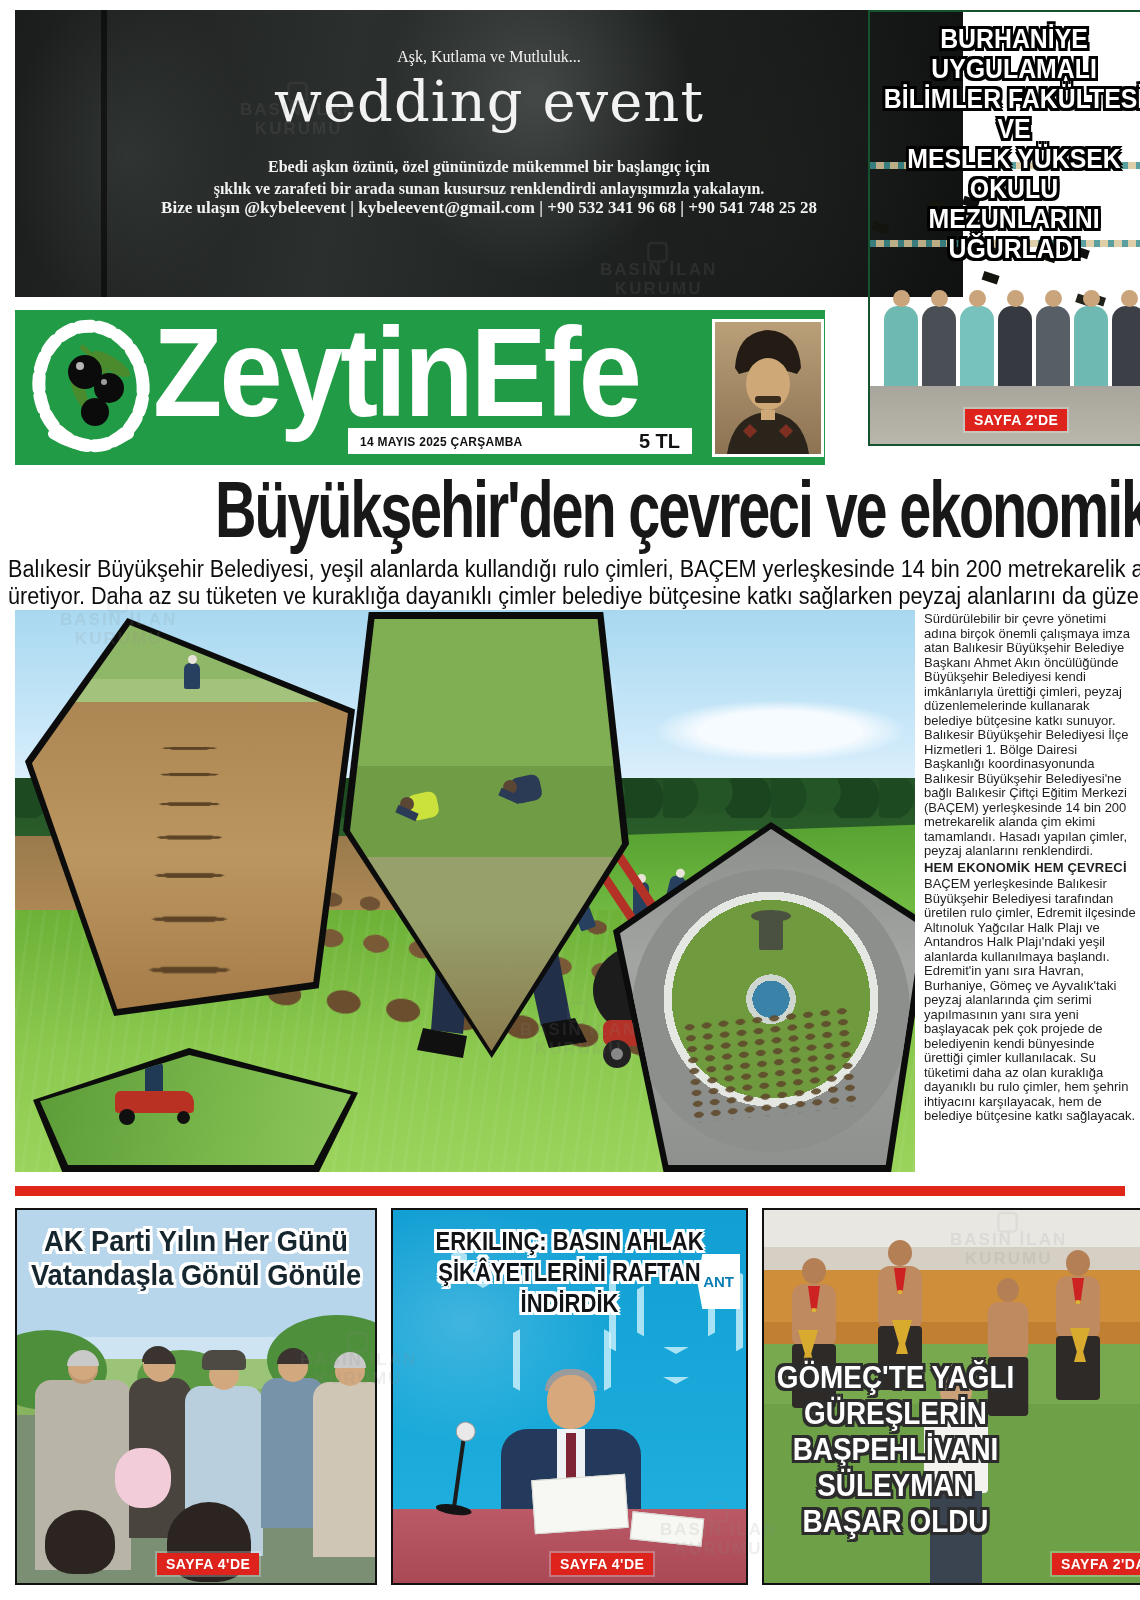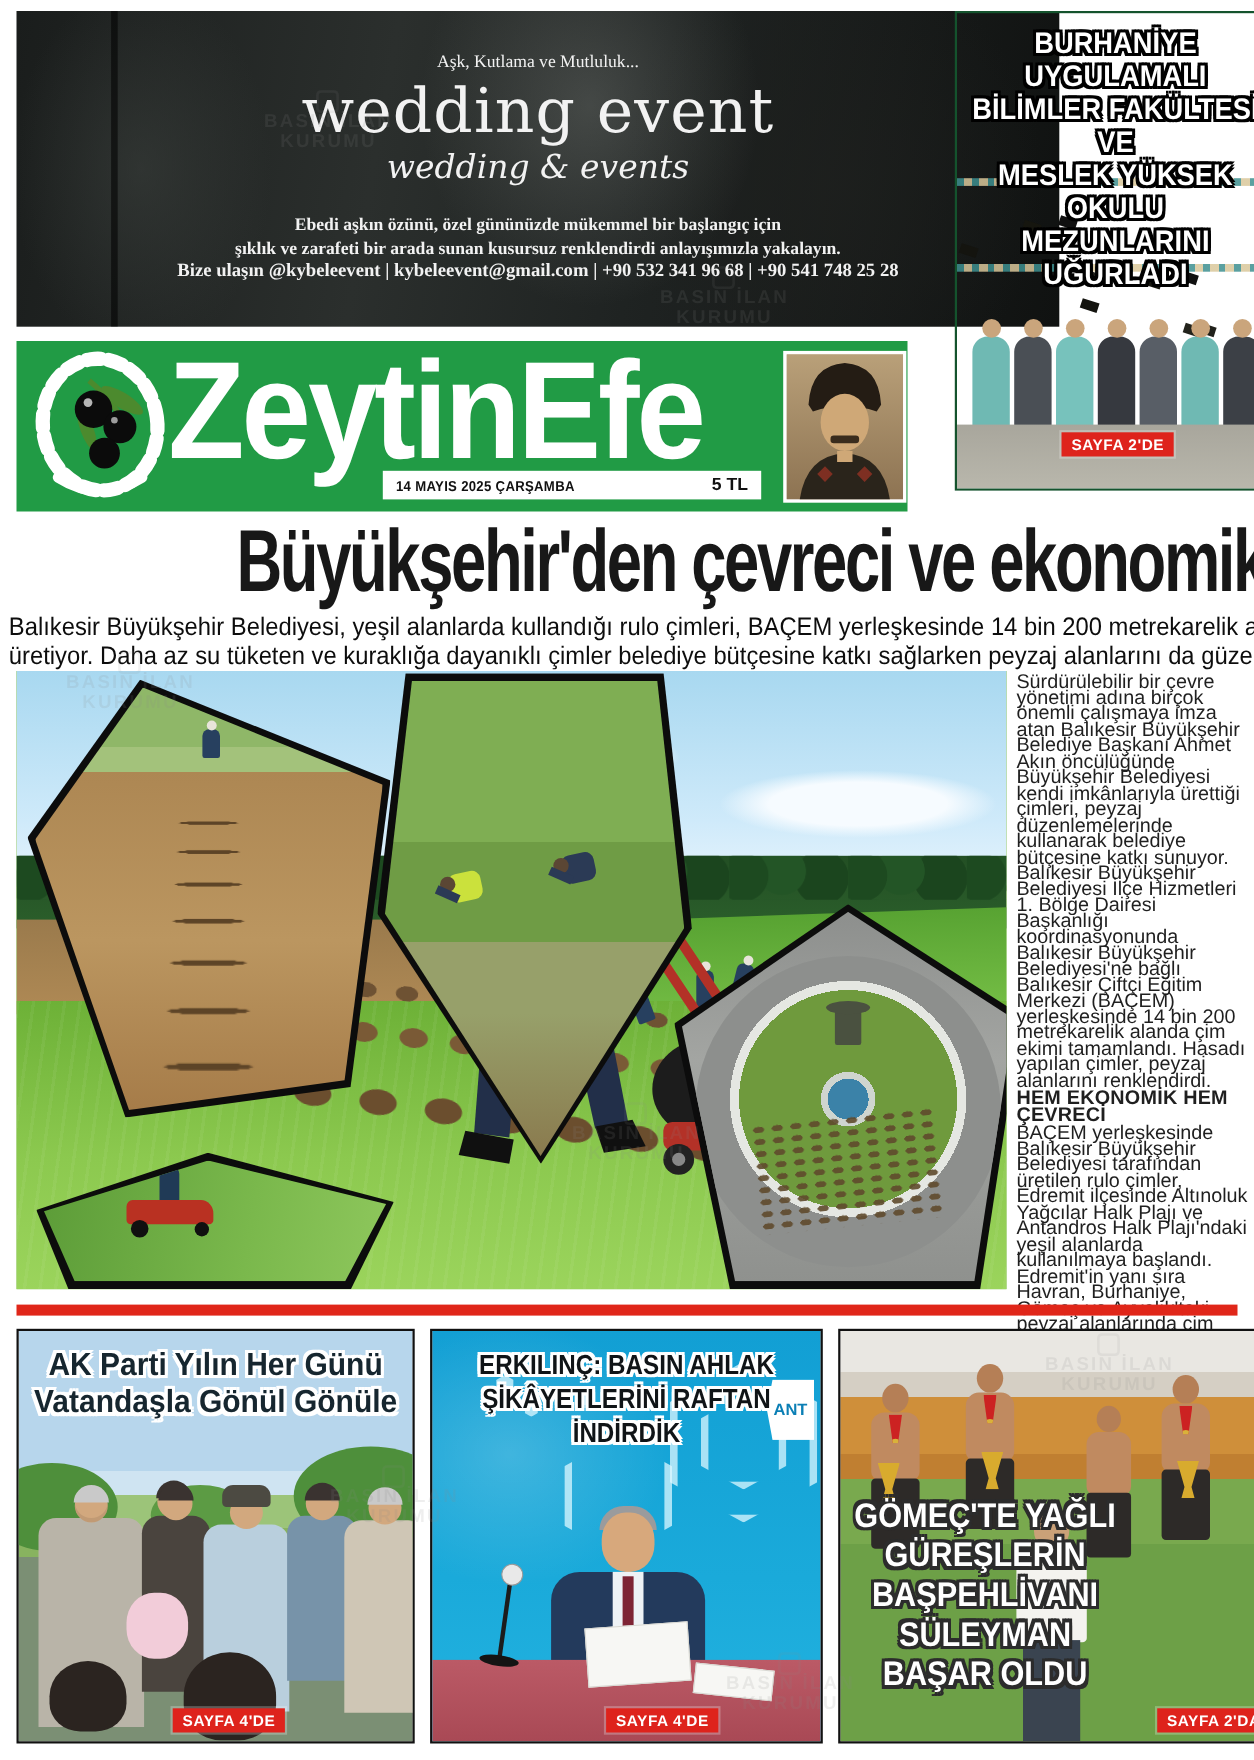--- a/index.html
+++ b/index.html
@@ -228,7 +228,6 @@
     <div class="frame"></div>
     <div class="ad-tag">Aşk, Kutlama ve Mutluluk...</div>
     <div class="ad-brand">wedding event</div>
-    <div class="ad-sub">wedding &amp; events</div>
     <div class="ad-l1">Ebedi aşkın özünü, özel gününüzde mükemmel bir başlangıç için</div>
     <div class="ad-l2">şıklık ve zarafeti bir arada sunan kusursuz renklendirdi anlayışımızla yakalayın.</div>
     <div class="ad-contact">Bize ulaşın @kybeleevent | kybeleevent@gmail.com | +90 532 341 96 68 | +90 541 748 25 28</div>

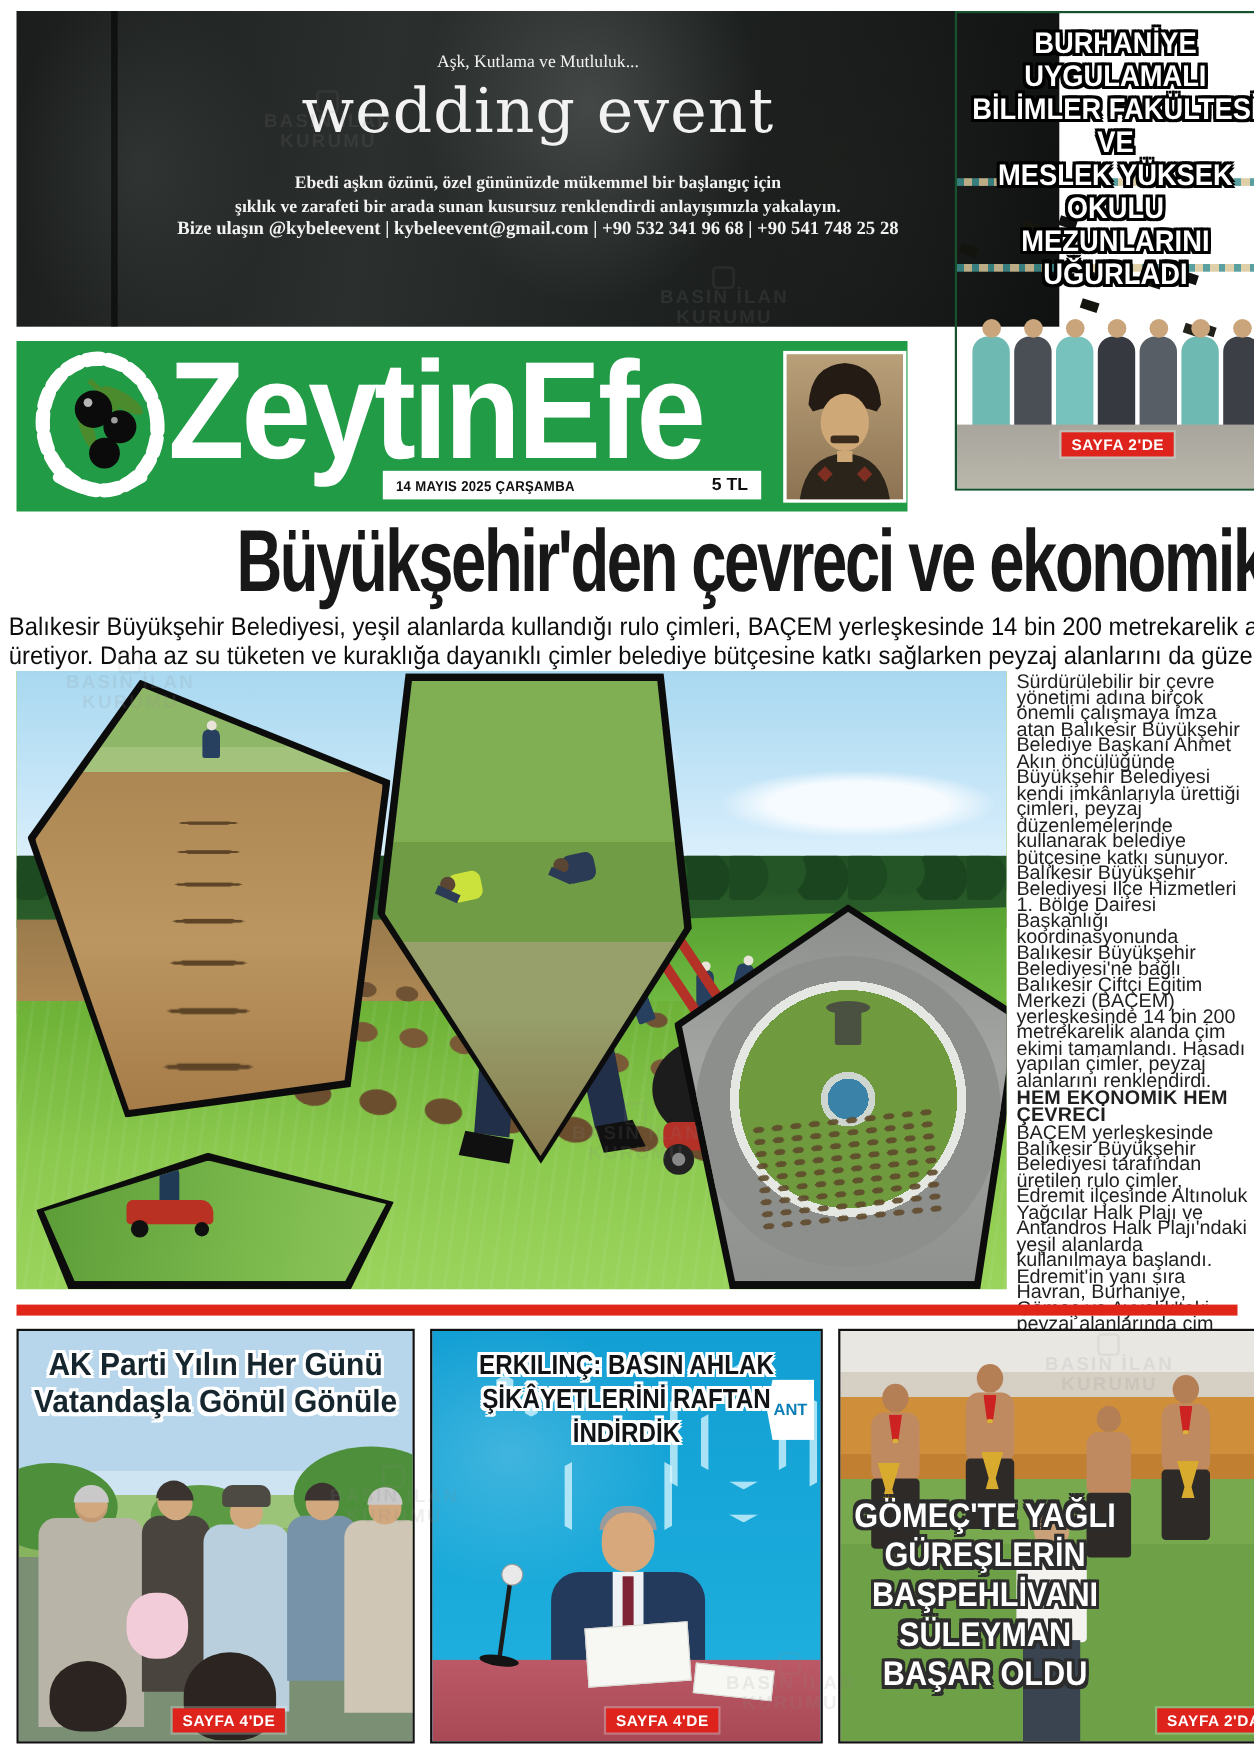--- a/index.html
+++ b/index.html
@@ -252,7 +252,7 @@
       <div>MESLEK YÜKSEK OKULU</div>
       <div>MEZUNLARINI UĞURLADI</div>
     </div>
-    <div class="badge" style="left:95px;bottom:29px">SAYFA 2'DE</div>
+    <div class="badge" style="left:95px;bottom:13px">SAYFA 2'DE</div>
   </div>
 
   <div class="abs masthead">

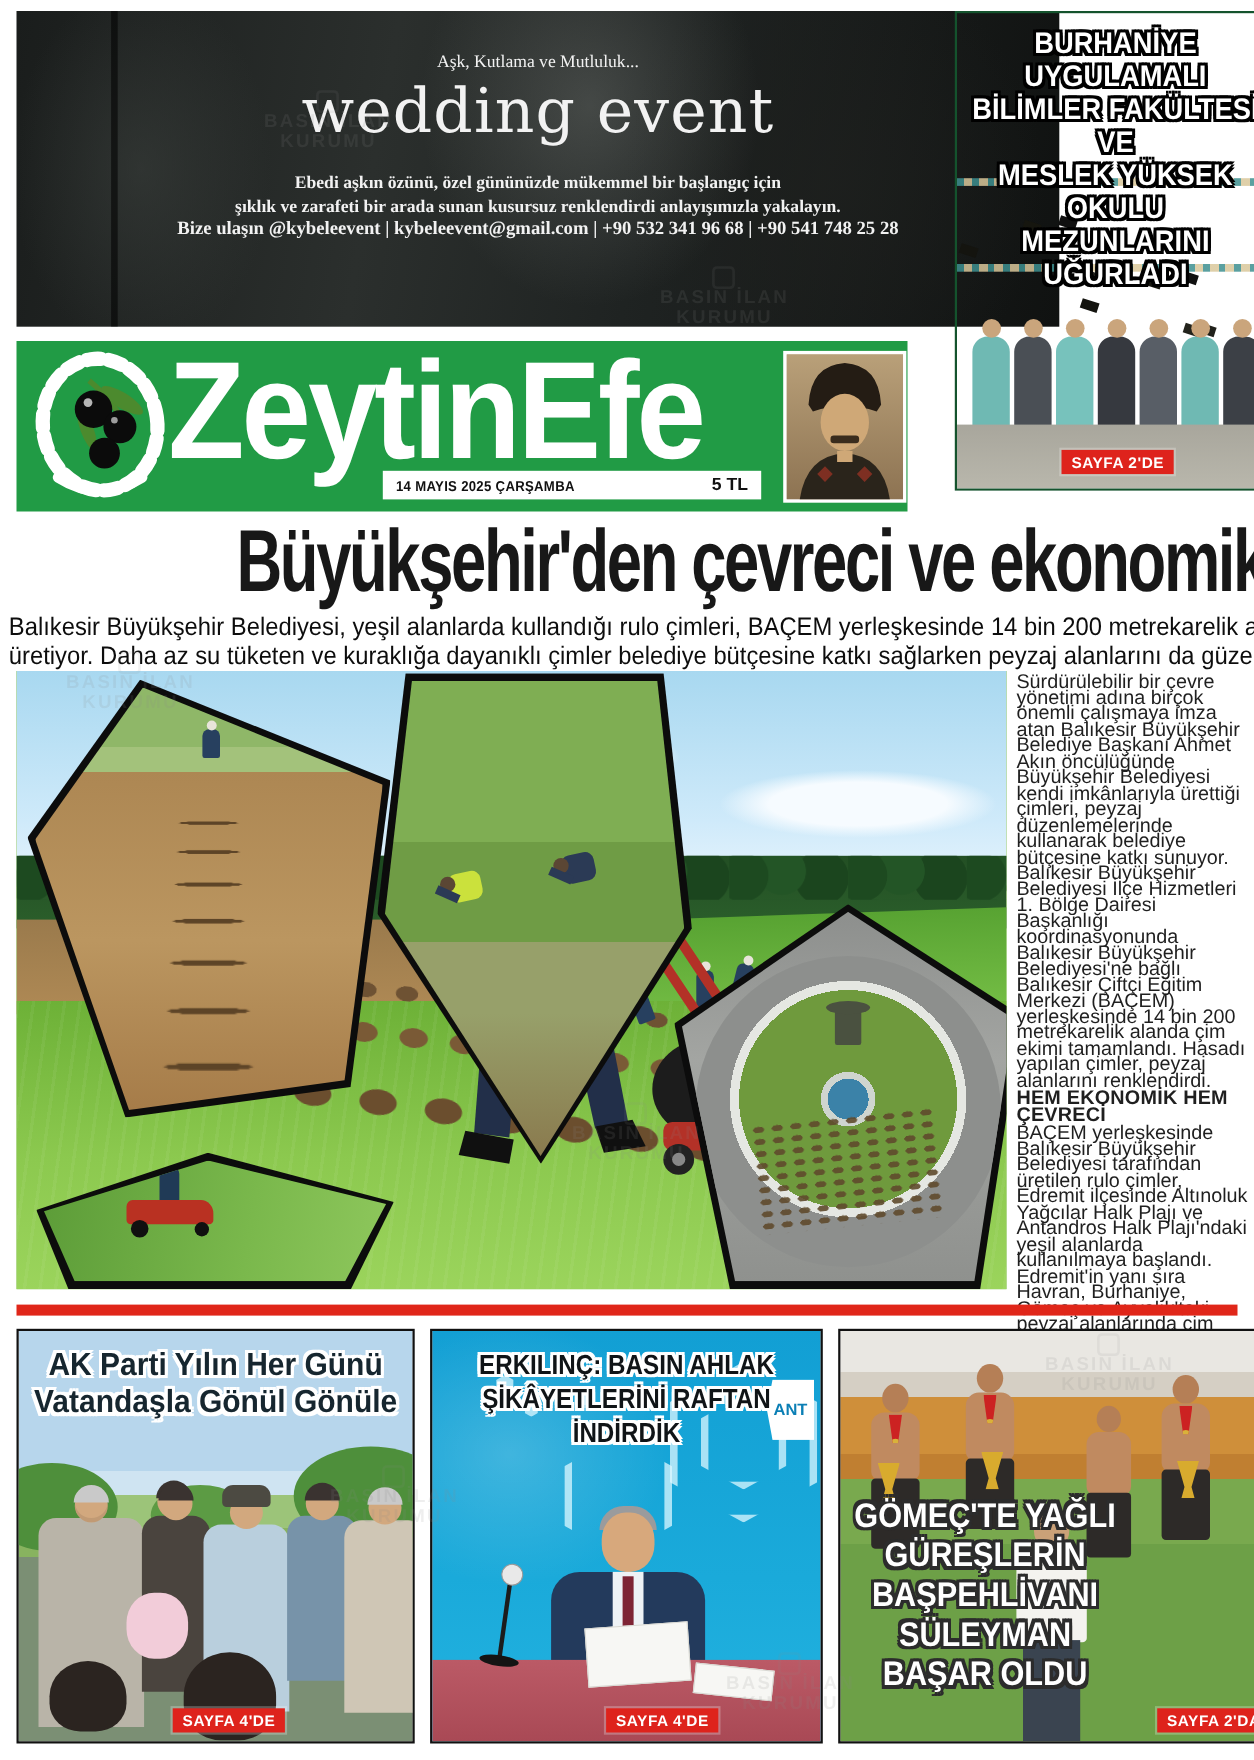--- a/index.html
+++ b/index.html
@@ -52,7 +52,7 @@
   .datebar{position:absolute;left:333px;top:118px;width:344px;height:26px;background:#fff;
       display:flex;align-items:center;justify-content:space-between;padding:0 12px;box-sizing:border-box;}
   .datebar .d{font-weight:900;font-size:13px;color:#111;transform:scaleX(.92);transform-origin:left center;letter-spacing:.3px;}
-  .datebar .p{font-weight:900;font-size:16px;color:#111;}
+  .datebar .p{font-weight:900;font-size:20px;color:#111;}
   .portrait{position:absolute;left:697px;top:9px;width:112px;height:138px;background:#fff;padding:3px;box-sizing:border-box;}
 
   

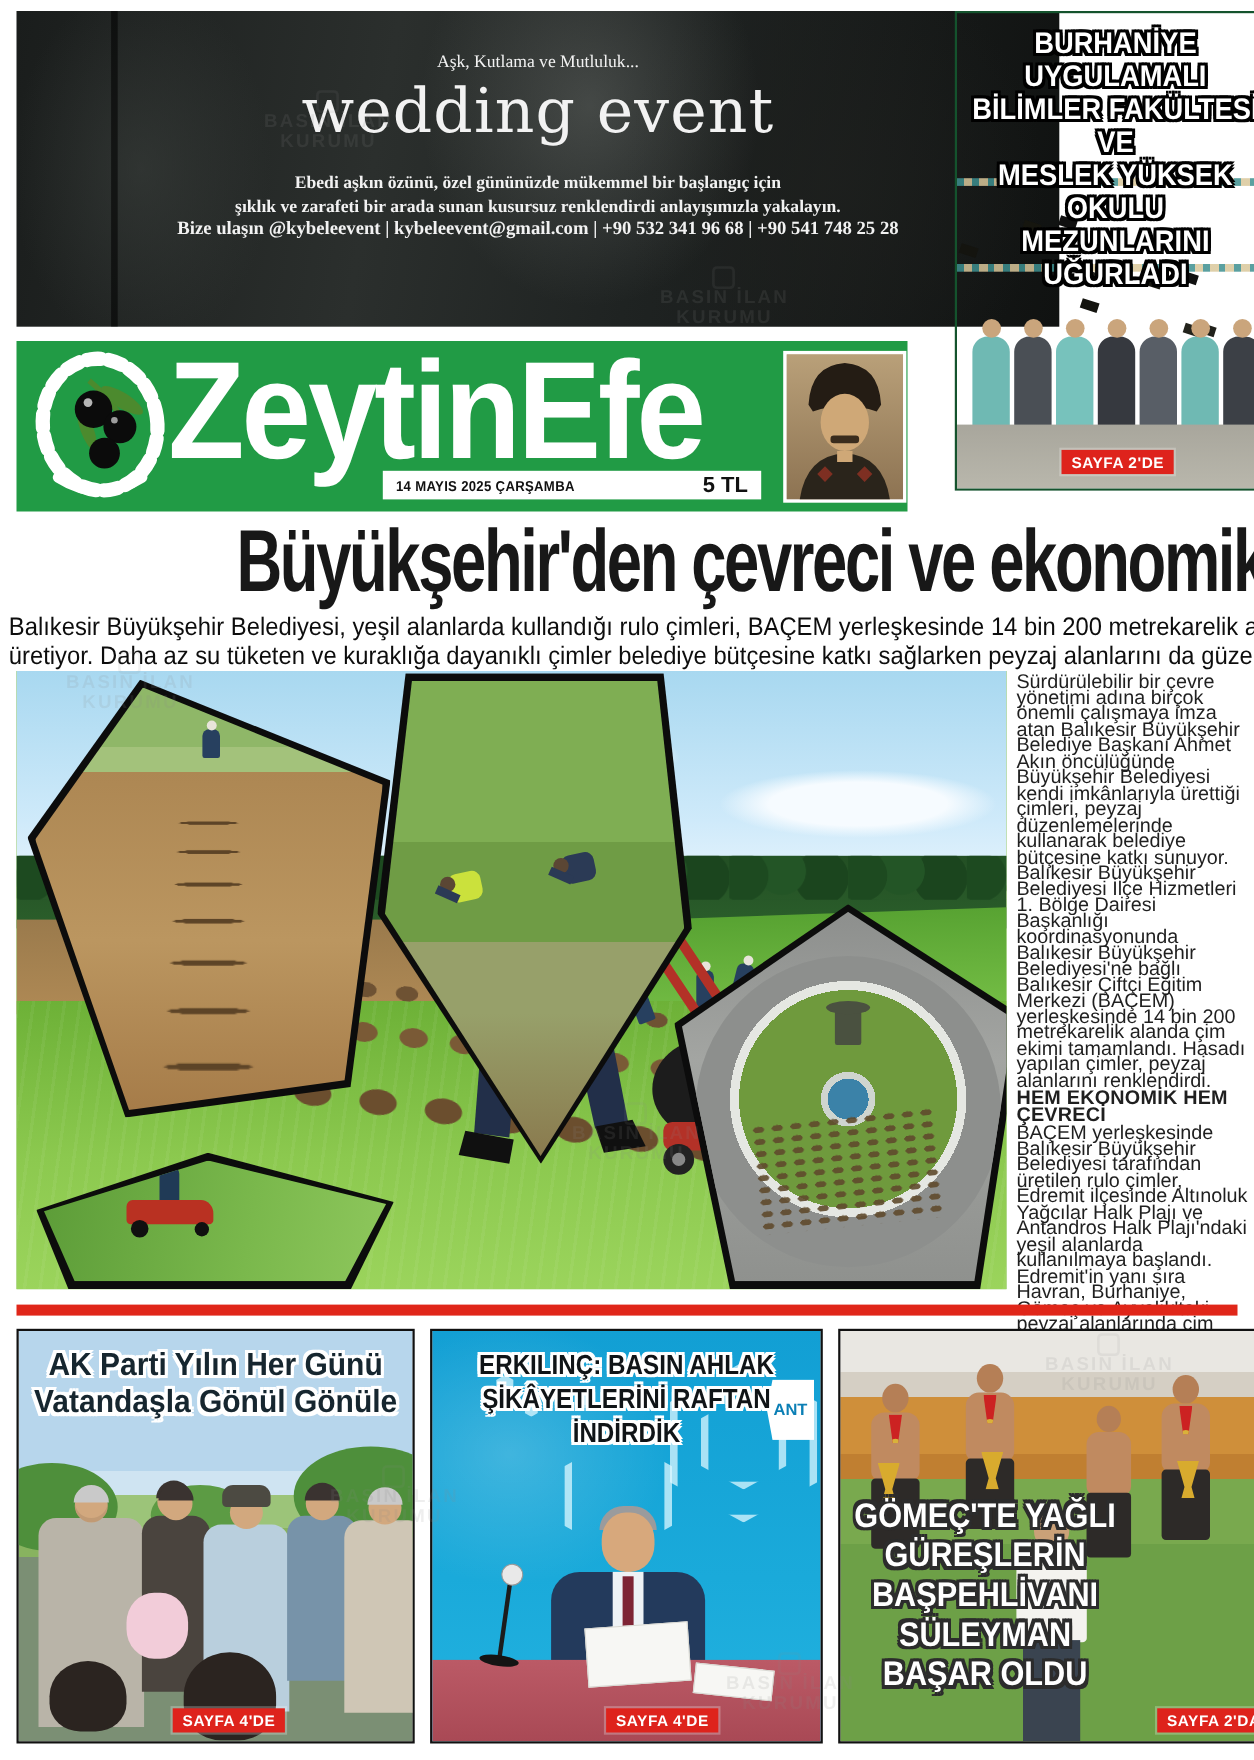--- a/index.html
+++ b/index.html
@@ -144,7 +144,7 @@
   .mansvg{position:absolute;left:330px;top:80px;width:330px;height:470px;}
 
   
-  .article{left:924px;top:612px;width:213px;height:556px;color:#1f1f1f;font-size:18px;line-height:14.5px;}
+  .article{left:924px;top:612px;width:213px;height:556px;color:#1f1f1f;font-size:13px;line-height:14.5px;}
   .article p{margin:0 0 2px 0;}
   .article .sub{font-weight:bold;letter-spacing:.2px;margin:2px 0;}
 

